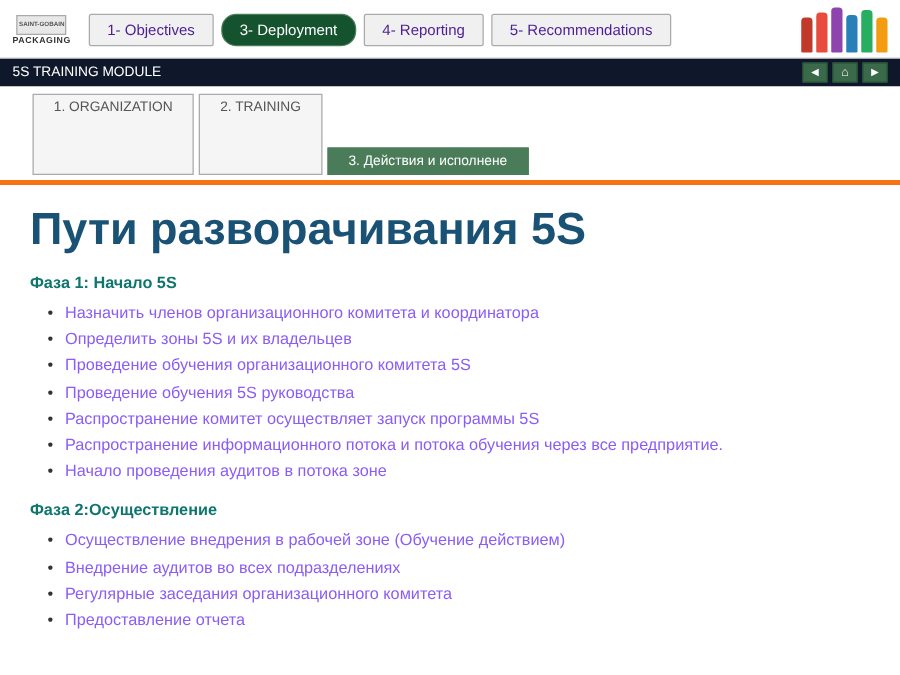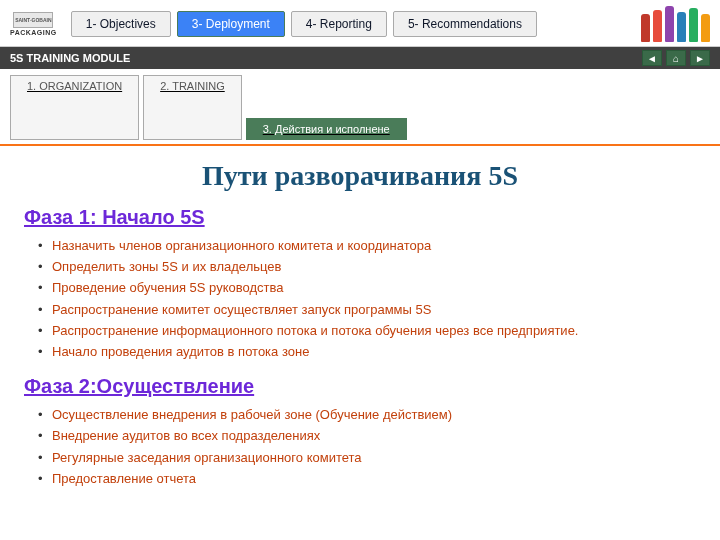--- a/index.html
+++ b/index.html
@@ -55,7 +55,7 @@
       background: #f0f0f0;
       cursor: pointer;
       font-size: 12px;
-      color: #0f172a;
+      color: #4c1d95;
       border-radius: 2px;
     }
 

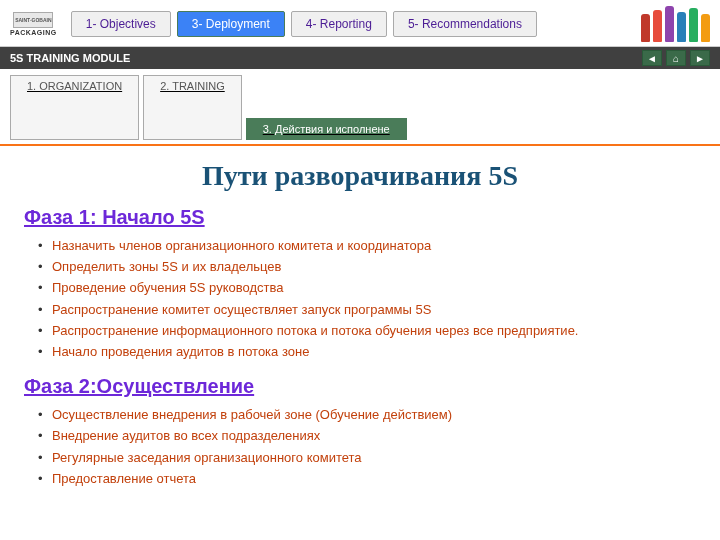--- a/index.html
+++ b/index.html
@@ -60,9 +60,10 @@
     }
 
     .nav-tab.active {
-      background: #3b82f6;
+      background: #14532d;
       color: #fff;
       border-color: #4a7c59;
+      border-radius: 12px;
     }
 
     

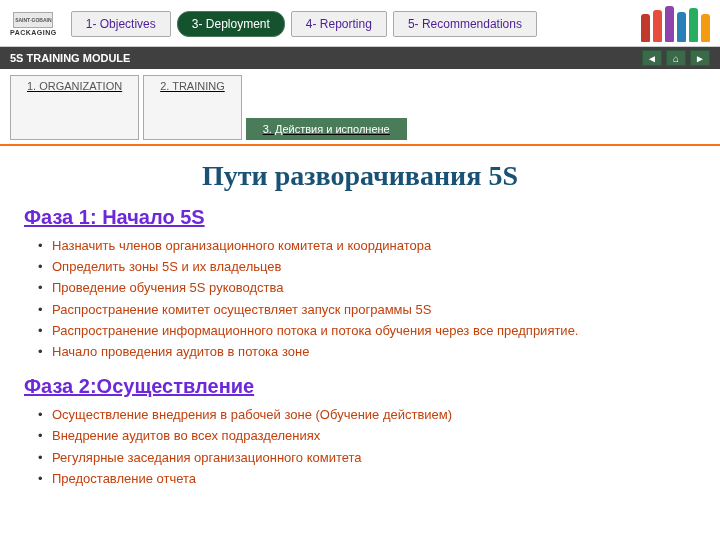--- a/index.html
+++ b/index.html
@@ -81,10 +81,10 @@
 
     
     #module-bar {
-      background: #404040;
+      background: #0f172a;
       color: #fff;
       font-size: 11px;
-      font-weight: bold;
+      font-weight: normal;
       padding: 3px 10px;
       display: flex;
       align-items: center;

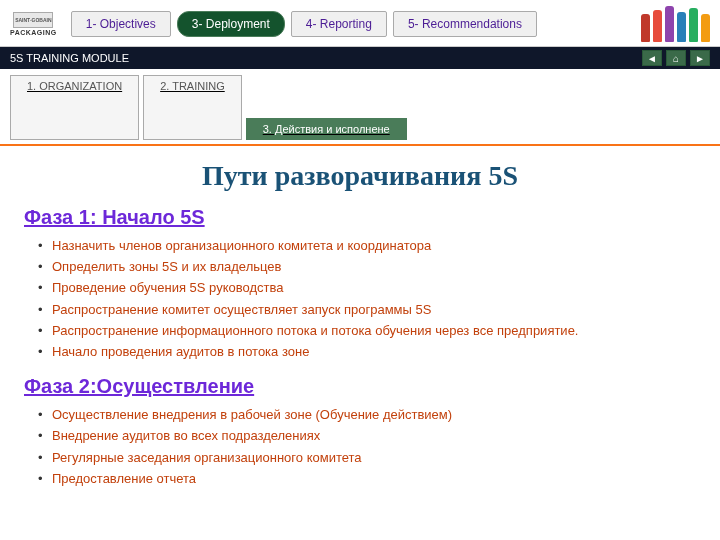--- a/index.html
+++ b/index.html
@@ -112,10 +112,9 @@
     
     #sub-tabs {
       display: flex;
-      padding: 6px 10px 4px 10px;
+      padding: 6px 10px 4px 26px;
       gap: 4px;
-      border-bottom: 2px solid #f97316;
-      text-decoration: underline;
+      border-bottom: 4px solid #f97316;
     }
 
     .sub-tab {

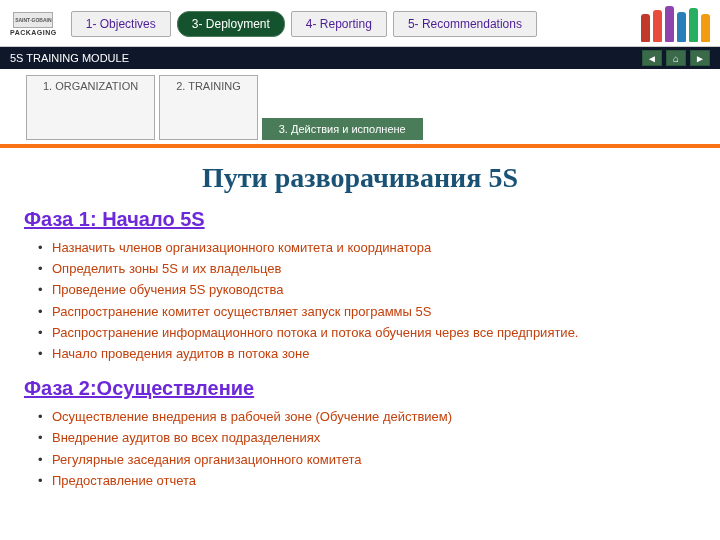--- a/index.html
+++ b/index.html
@@ -141,12 +141,11 @@
     }
 
     #page-title {
-      font-size: 28px;
+      font-size: 36px;
       font-weight: bold;
       color: #1a5276;
       margin-bottom: 14px;
-      font-family: Liberation Serif, serif;
-      text-align: center;
+      font-family: Liberation Sans, sans-serif;
     }
 
     .phase-title {

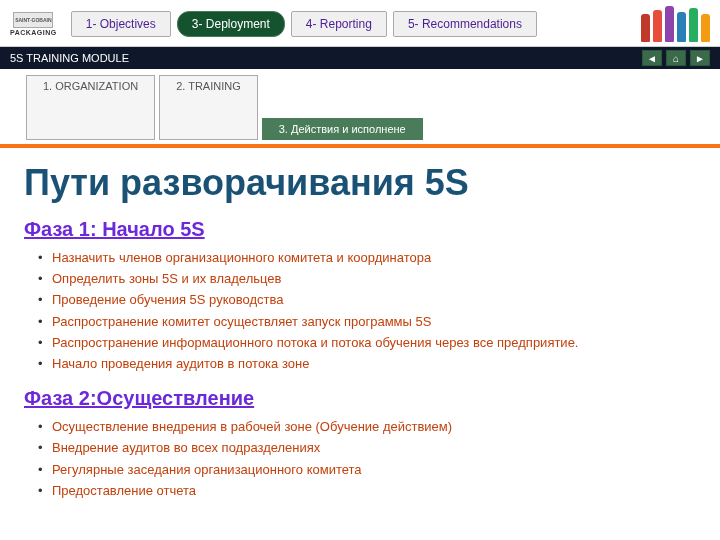--- a/index.html
+++ b/index.html
@@ -149,10 +149,9 @@
     }
 
     .phase-title {
-      font-size: 20px;
-      font-weight: bold;
-      color: #6d28d9;
-      text-decoration: underline;
+      font-size: 13px;
+      font-weight: bold;
+      color: #0f766e;
       margin-bottom: 8px;
     }
 

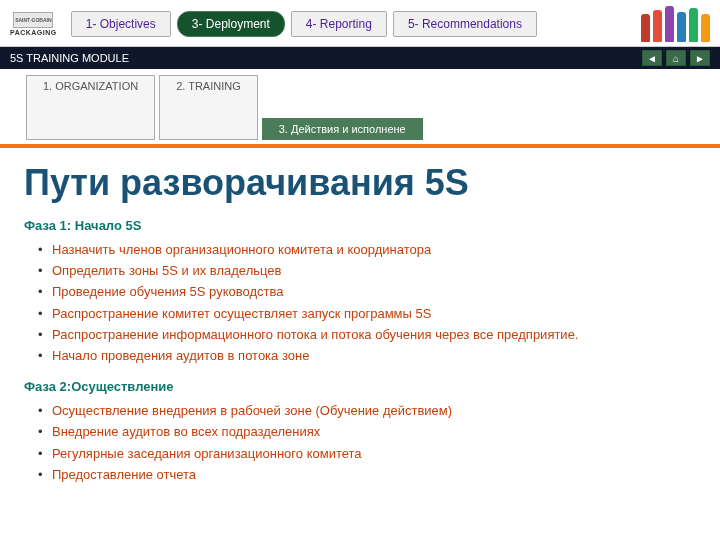--- a/index.html
+++ b/index.html
@@ -166,7 +166,7 @@
       padding-left: 14px;
       margin-bottom: 3px;
       font-size: 13px;
-      color: #c2410c;
+      color: #8b5cf6;
       line-height: 1.4;
     }
 

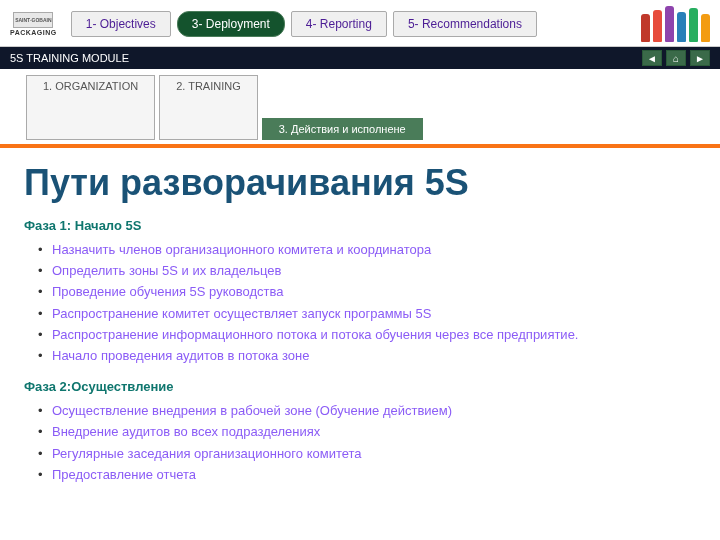--- a/index.html
+++ b/index.html
@@ -231,6 +231,7 @@
         <ul class="bullet-list">
           <li>Назначить членов организационного комитета и координатора</li>
           <li>Определить зоны 5S и их владельцев</li>
+          <li>Проведение обучения  организационного комитета 5S</li>
           <li>Проведение обучения 5S руководства</li>
           <li>Распространение комитет осуществляет запуск программы 5S</li>
           <li>Распространение информационного потока и потока обучения через все предприятие.</li>

